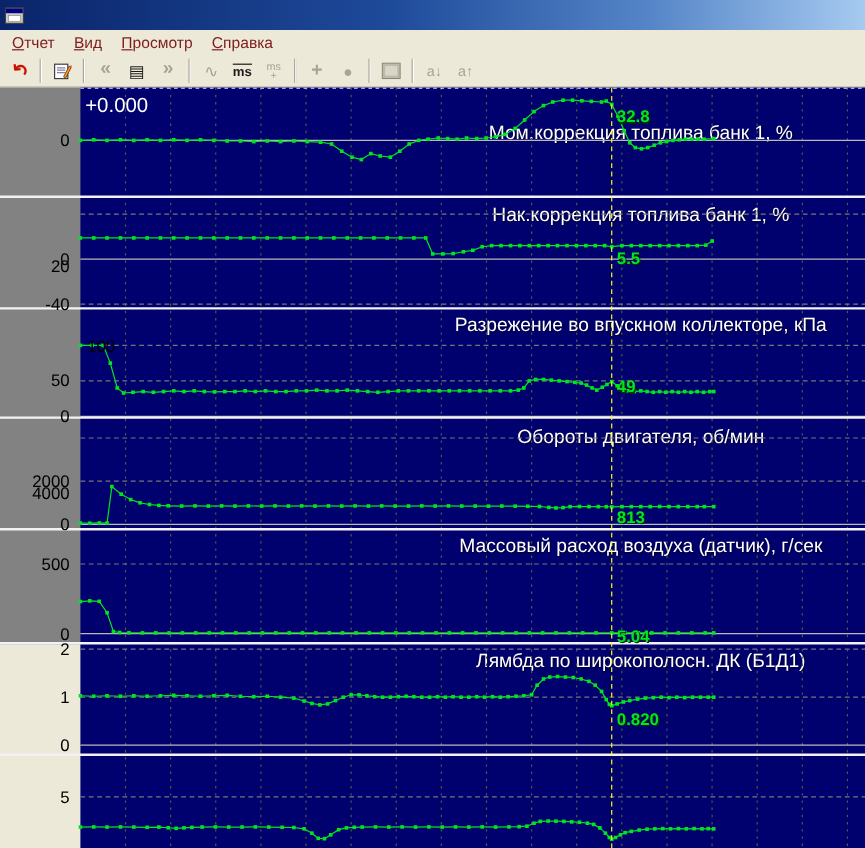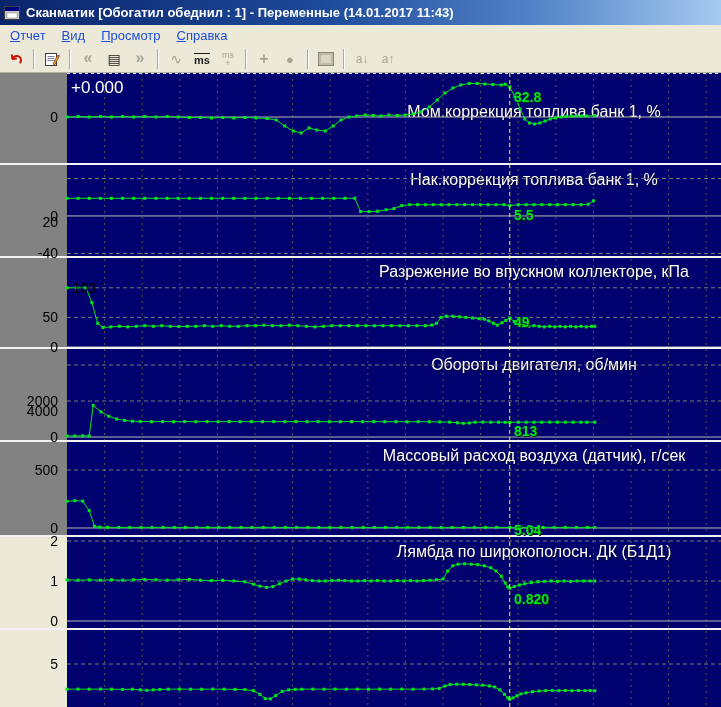--- a/index.html
+++ b/index.html
@@ -44,7 +44,6 @@
         <rect x="3" y="7" width="10" height="5" fill="#ffffff" stroke="#808080" stroke-width="0.5"></rect>
       </svg>
   </span>
-  <span>Сканматик [Обогатил обеднил : 1] - Переменные (14.01.2017  11:43)</span>
 </div>
 
 <div class="menubar">

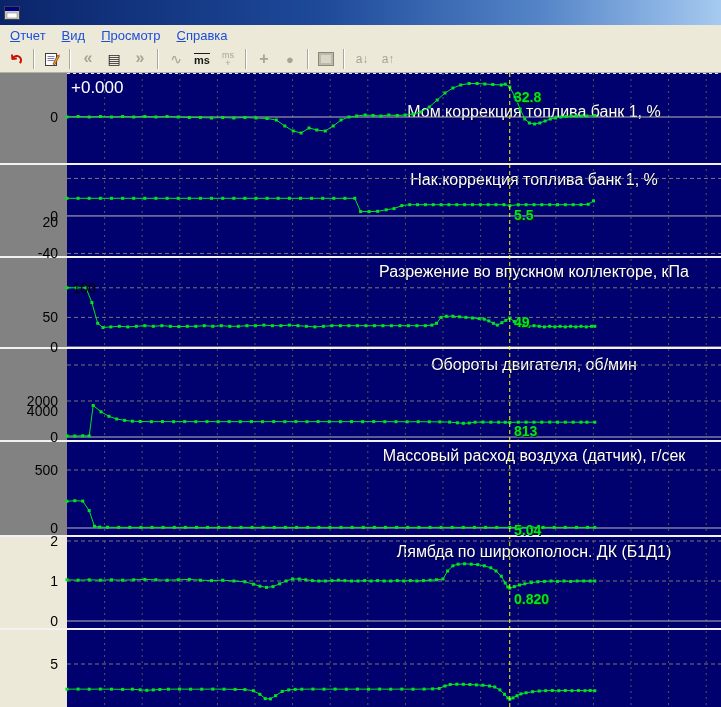--- a/index.html
+++ b/index.html
@@ -8,7 +8,7 @@
   .titlebar{height:25px;background:linear-gradient(90deg,#0a246a 0%,#1e4a9a 45%,#5585c8 75%,#a6caf0 100%);
        display:flex;align-items:center;gap:6px;padding-left:4px;color:#fff;
        font-weight:bold;font-size:13px;white-space:nowrap}
-  .menubar{height:21px;display:flex;align-items:center;font-size:13px;color:#1d4ed8;padding-left:2px}
+  .menubar{height:21px;display:flex;align-items:center;font-size:13px;color:#7f1d1d;padding-left:2px}
   .menu-item{display:inline-block;padding:2px 8px;cursor:default}
   .menu-item::first-letter{text-decoration:underline}
   .toolbar{height:26px;display:flex;align-items:center;padding-left:3px;border-bottom:1px solid #b5b2a5}

